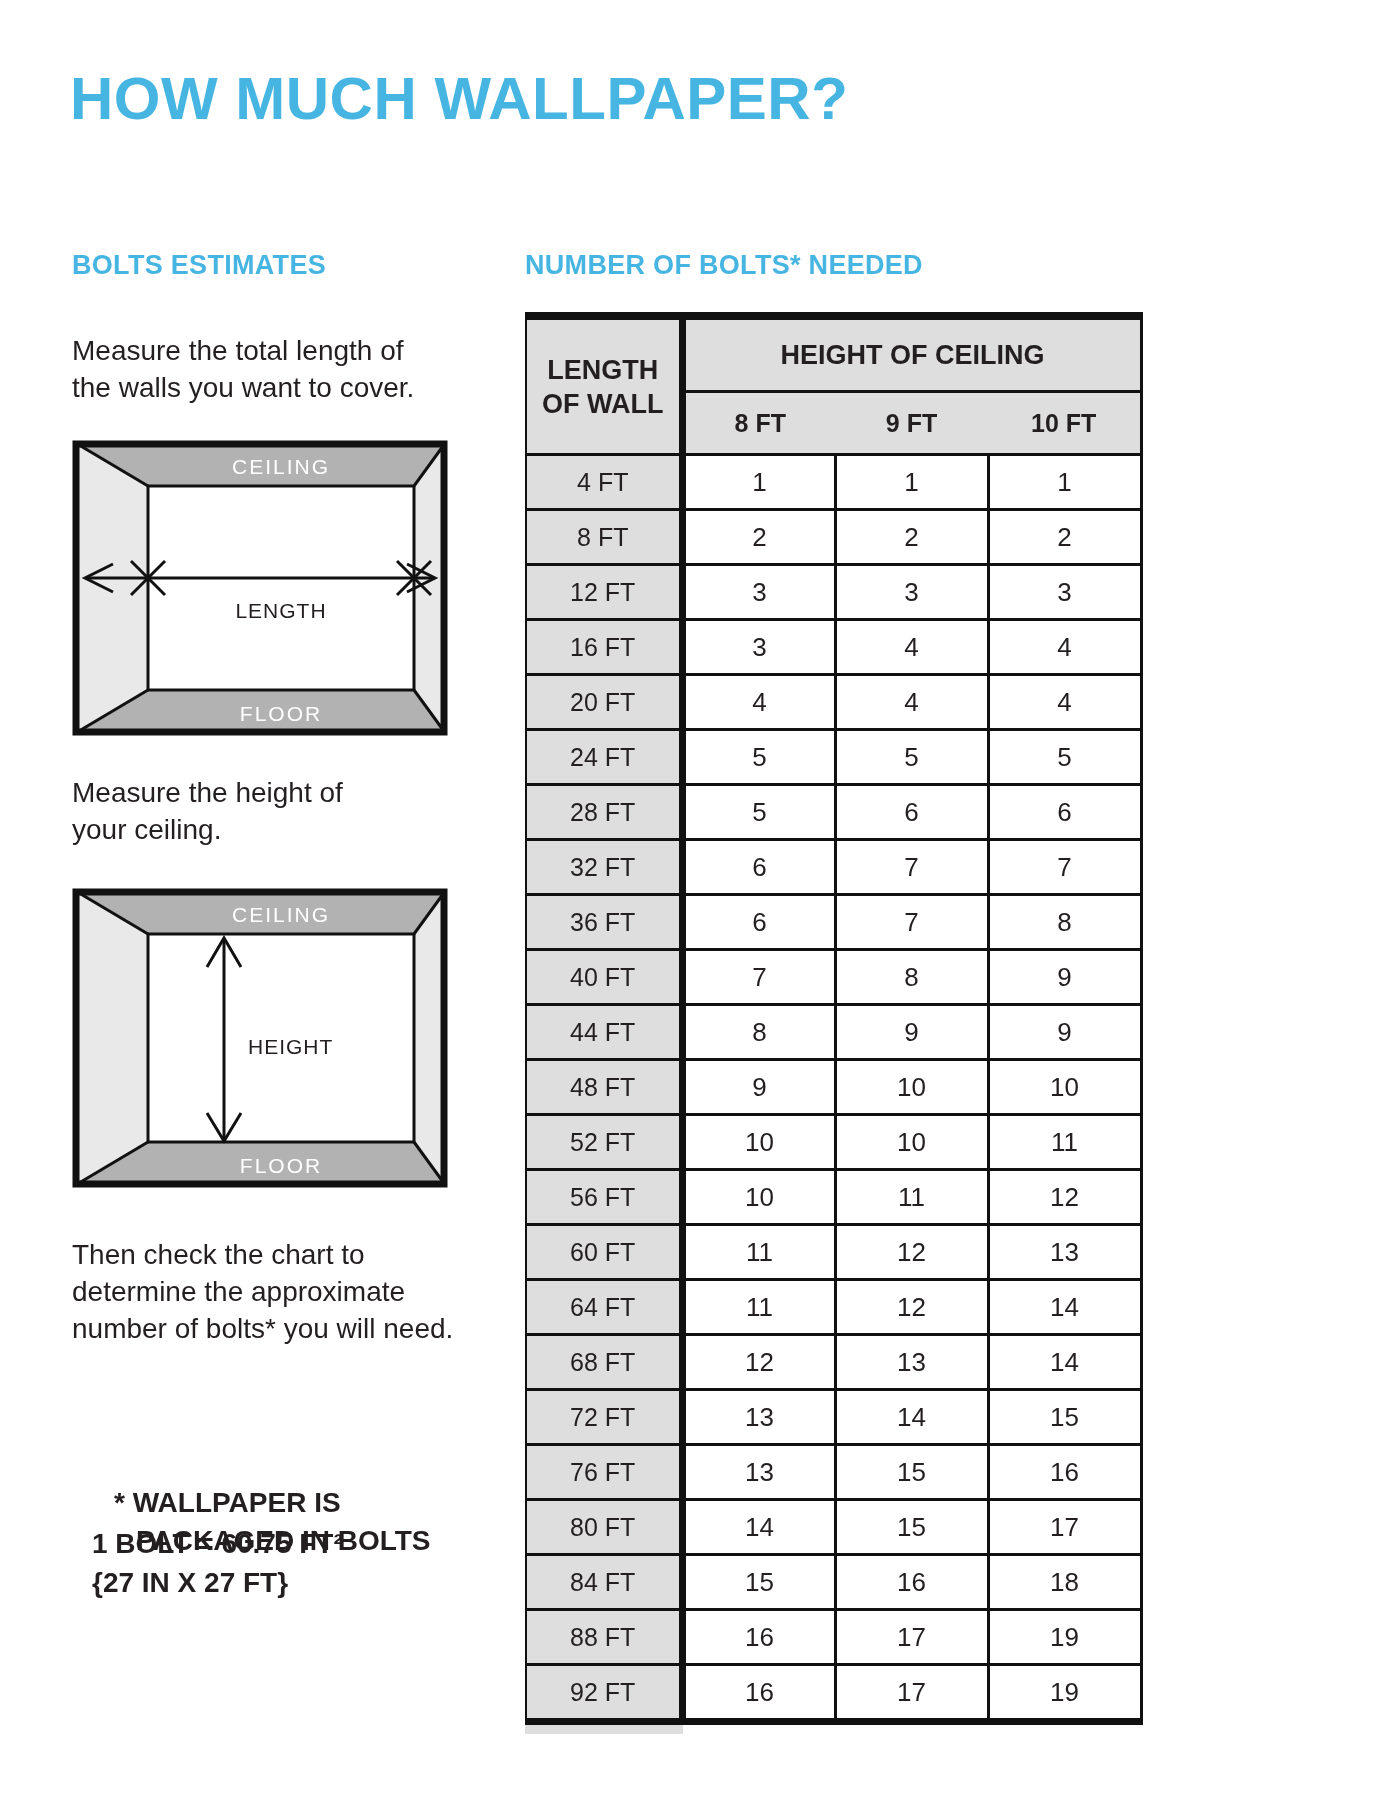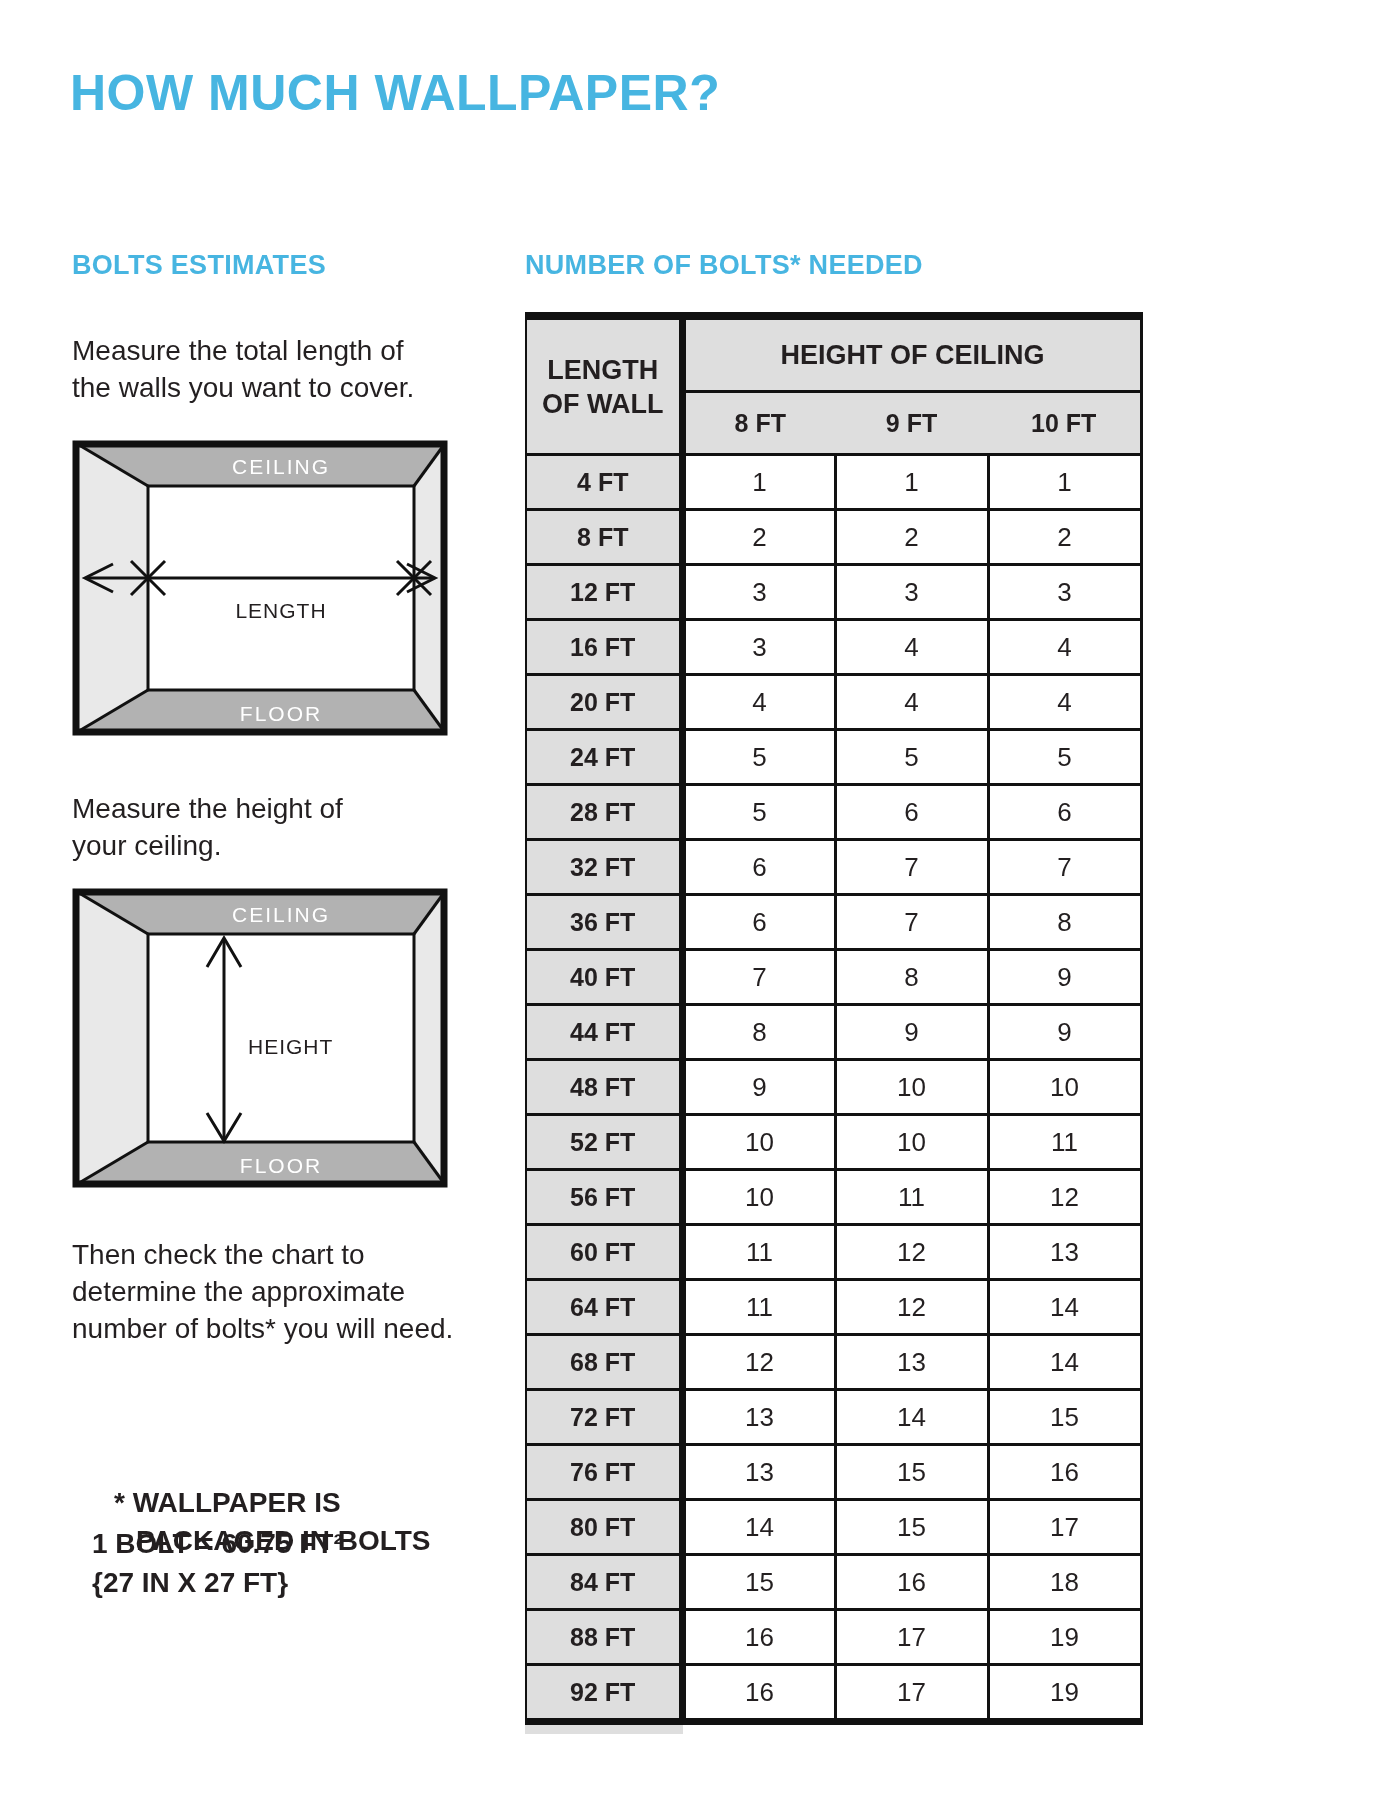--- a/index.html
+++ b/index.html
@@ -18,7 +18,7 @@
   }
   .abs{position:absolute;}
   .page-title{
-    left:70px;top:64px;font-size:50px;font-weight:bold;color:var(--accent);
+    left:70px;top:64px;font-size:60px;font-weight:bold;color:var(--accent);
     letter-spacing:0.5px;white-space:nowrap;
   }
   .section-heading{

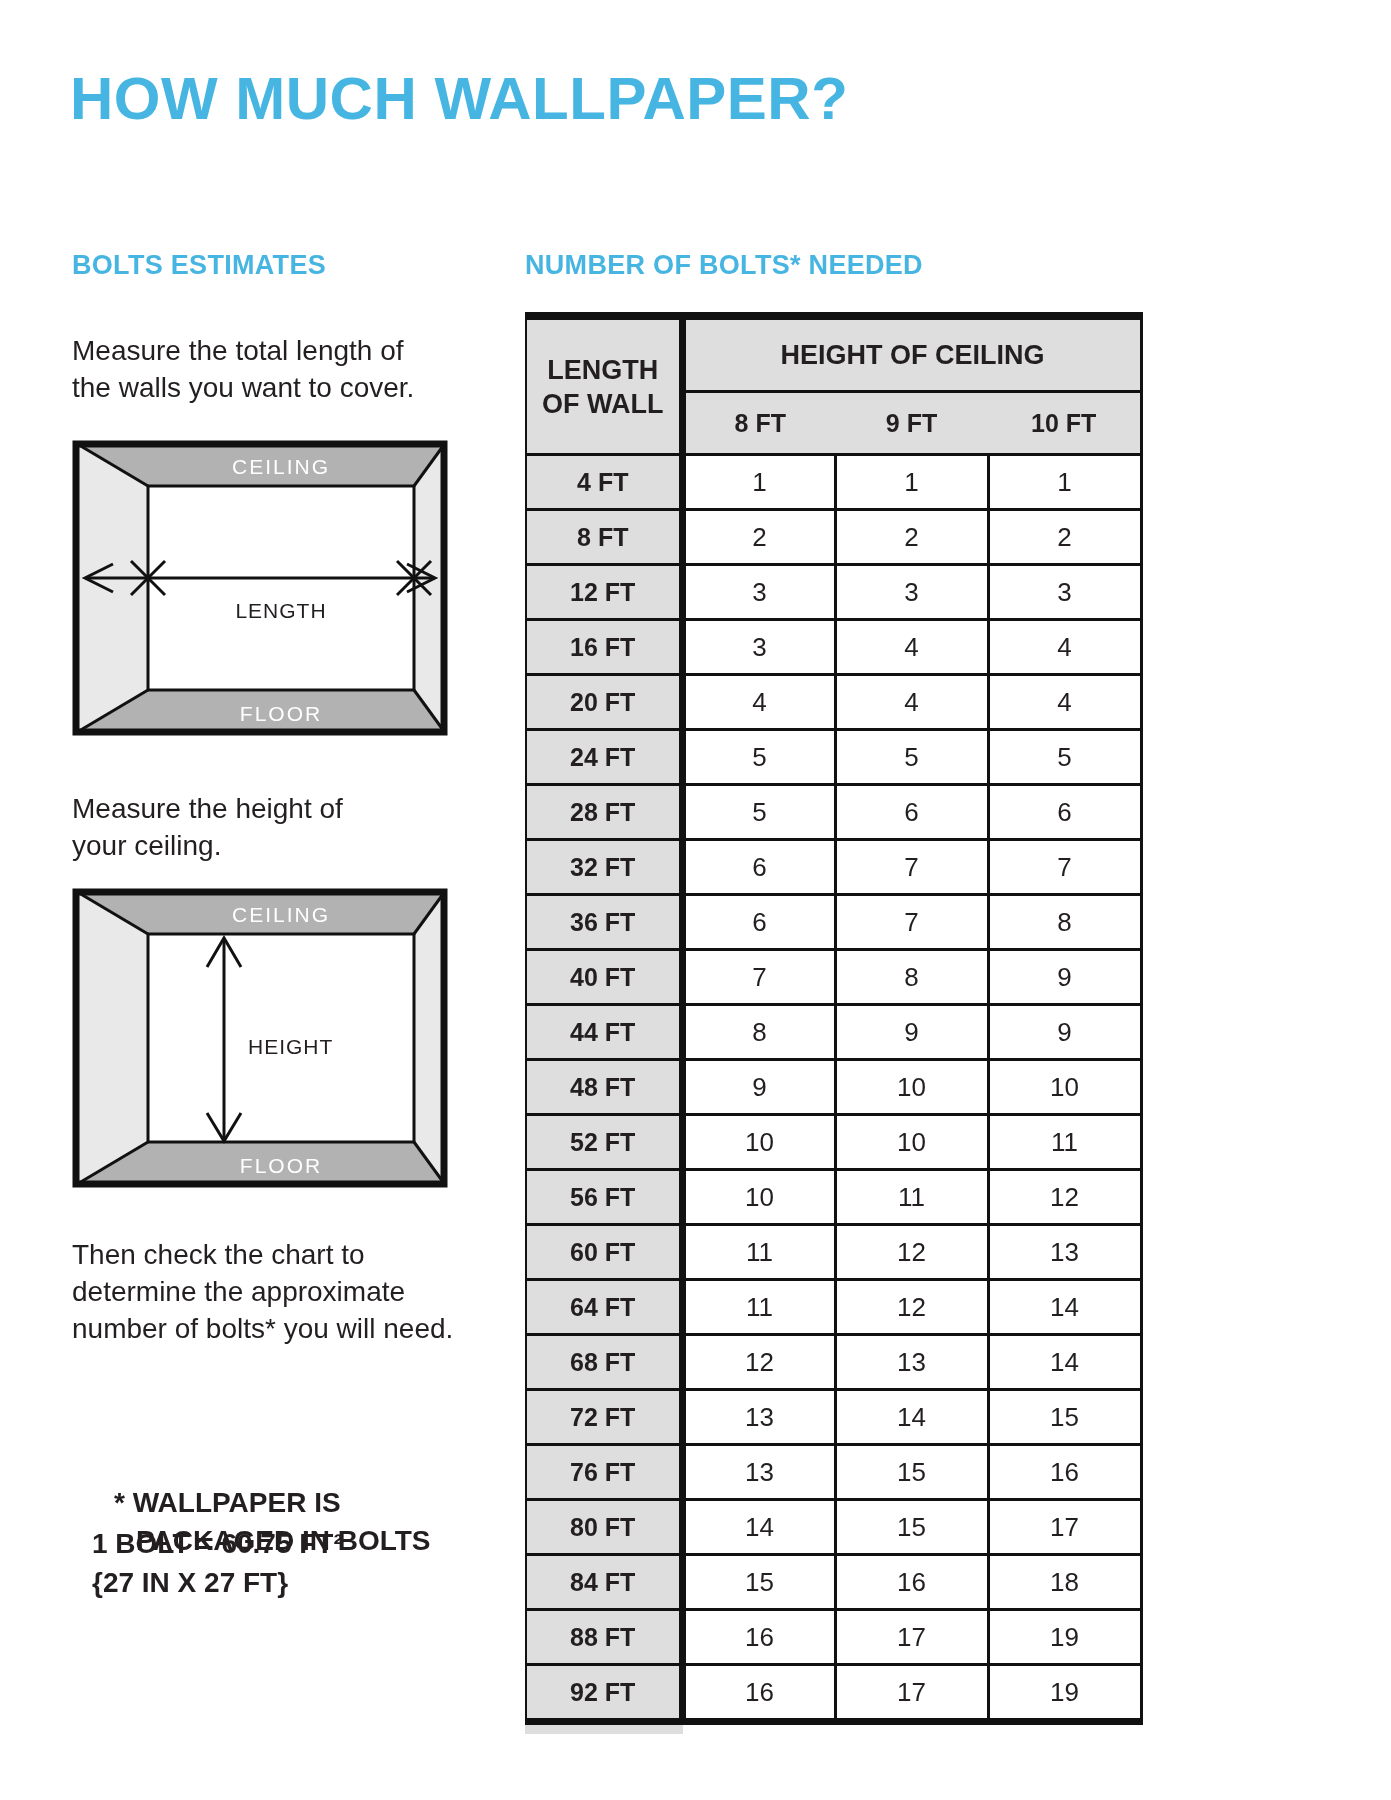--- a/index.html
+++ b/index.html
@@ -78,7 +78,7 @@
     background:var(--shade);
     border-top:3px solid var(--line);border-bottom:3px solid var(--line);
     border-right:7px solid var(--line);
-    font-size:25px;font-weight:bold;height:52px;margin-left:30px;
+    font-size:25px;font-weight:normal;height:52px;margin-left:30px;
   }
   tbody td.num-cell{
     background:#ffffff;

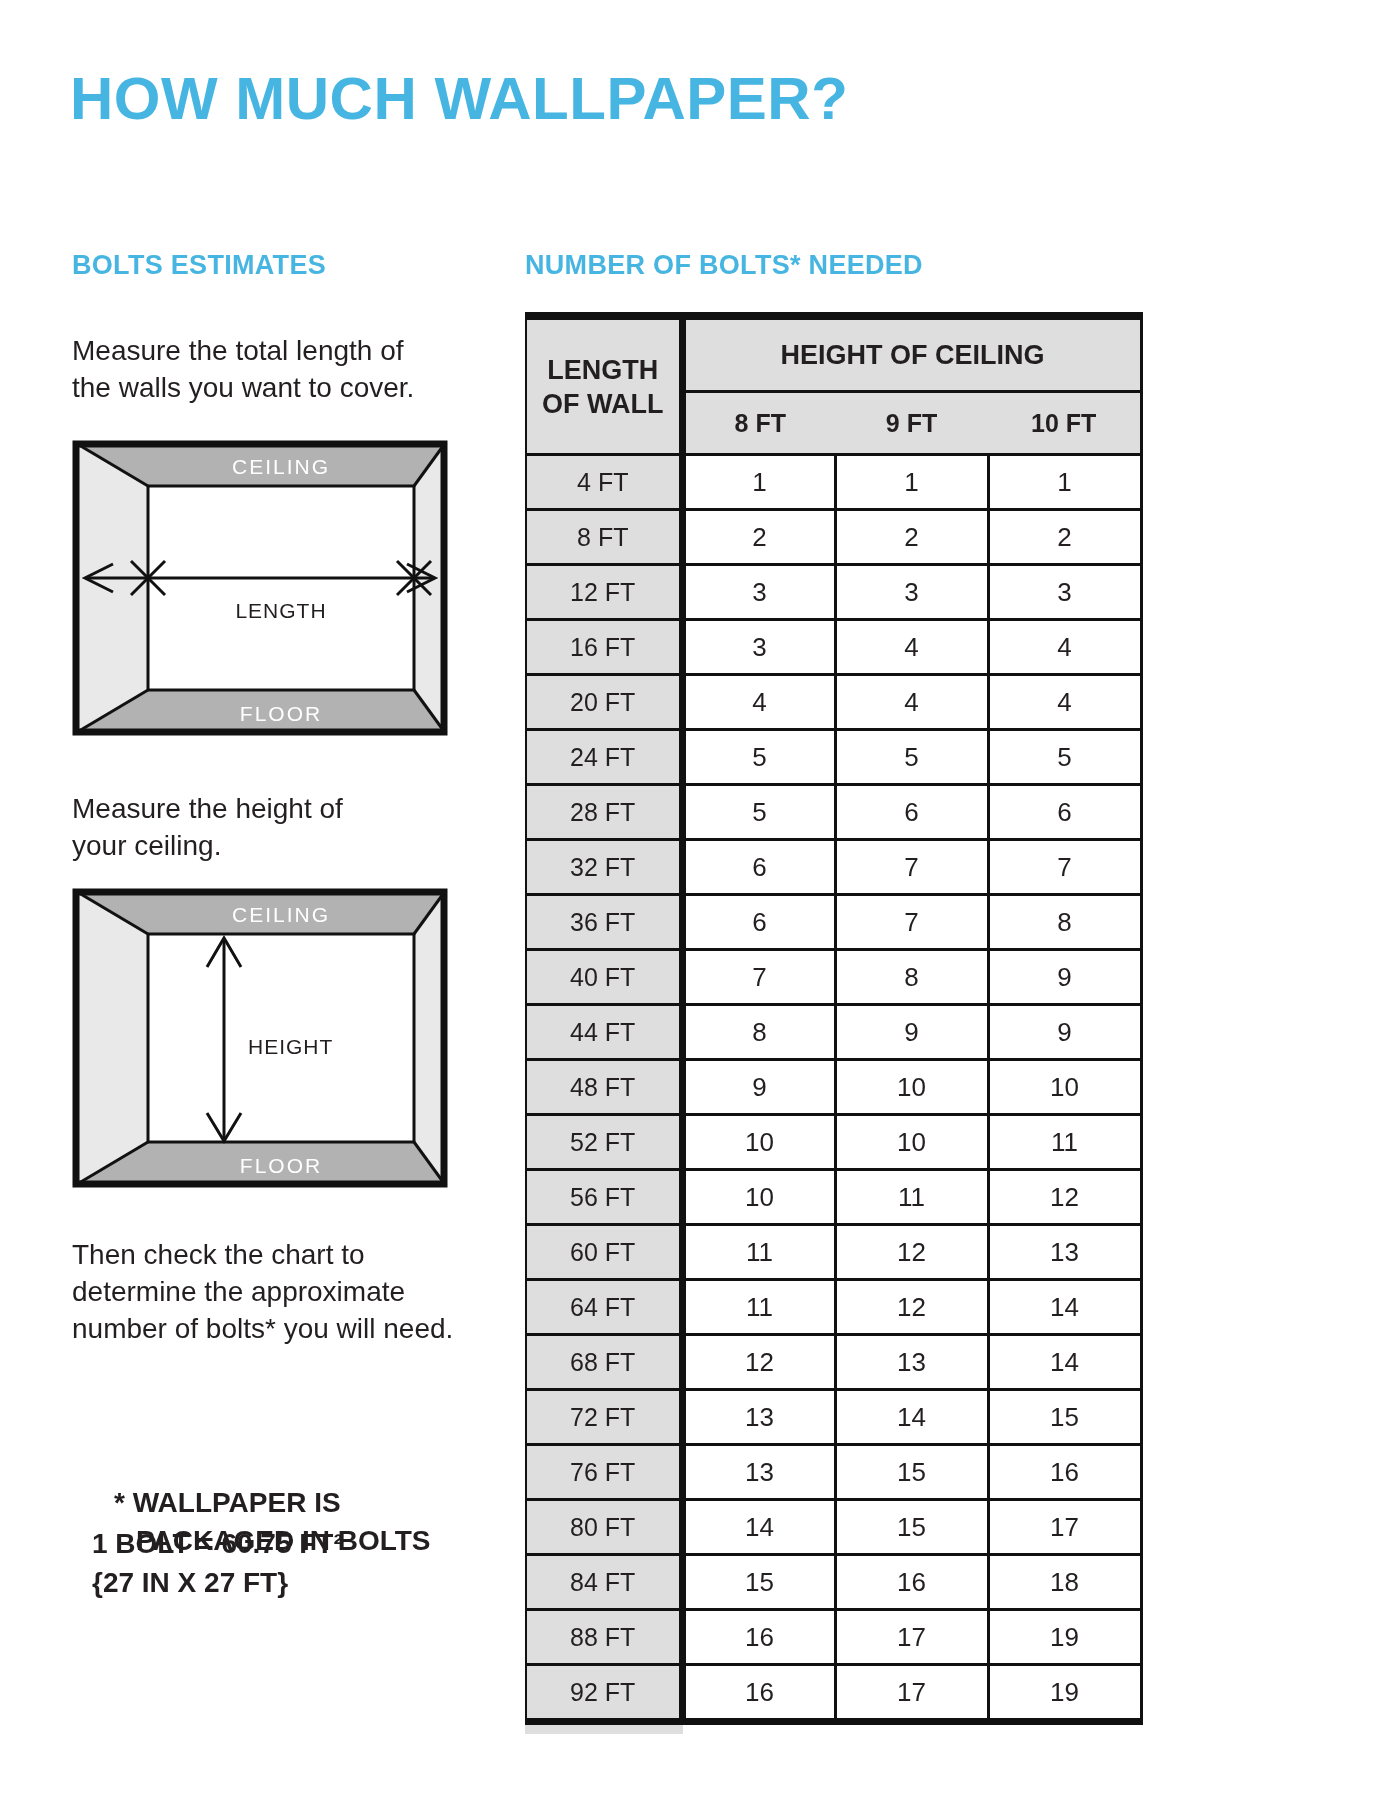--- a/index.html
+++ b/index.html
@@ -32,7 +32,7 @@
     white-space:pre-line;
   }
   .step1{top:332px;}
-  .step2{top:774px;margin-top:16px;}
+  .step2{top:774px;}
   .step3{top:1236px;}
   .footnote{
     left:72px;top:1484px;font-size:28px;font-weight:bold;line-height:38px;

